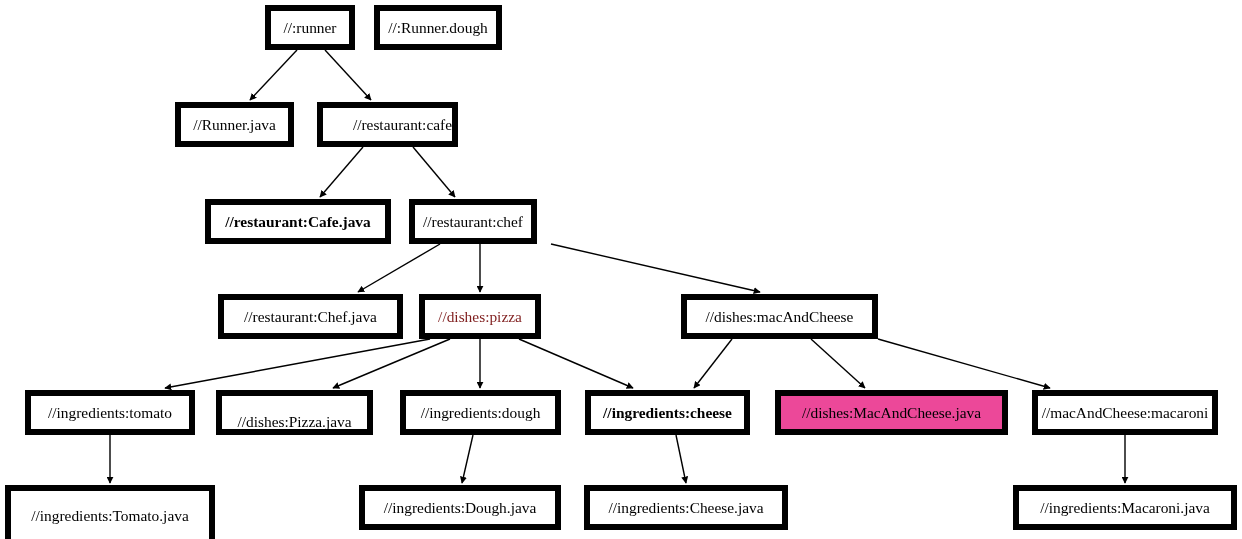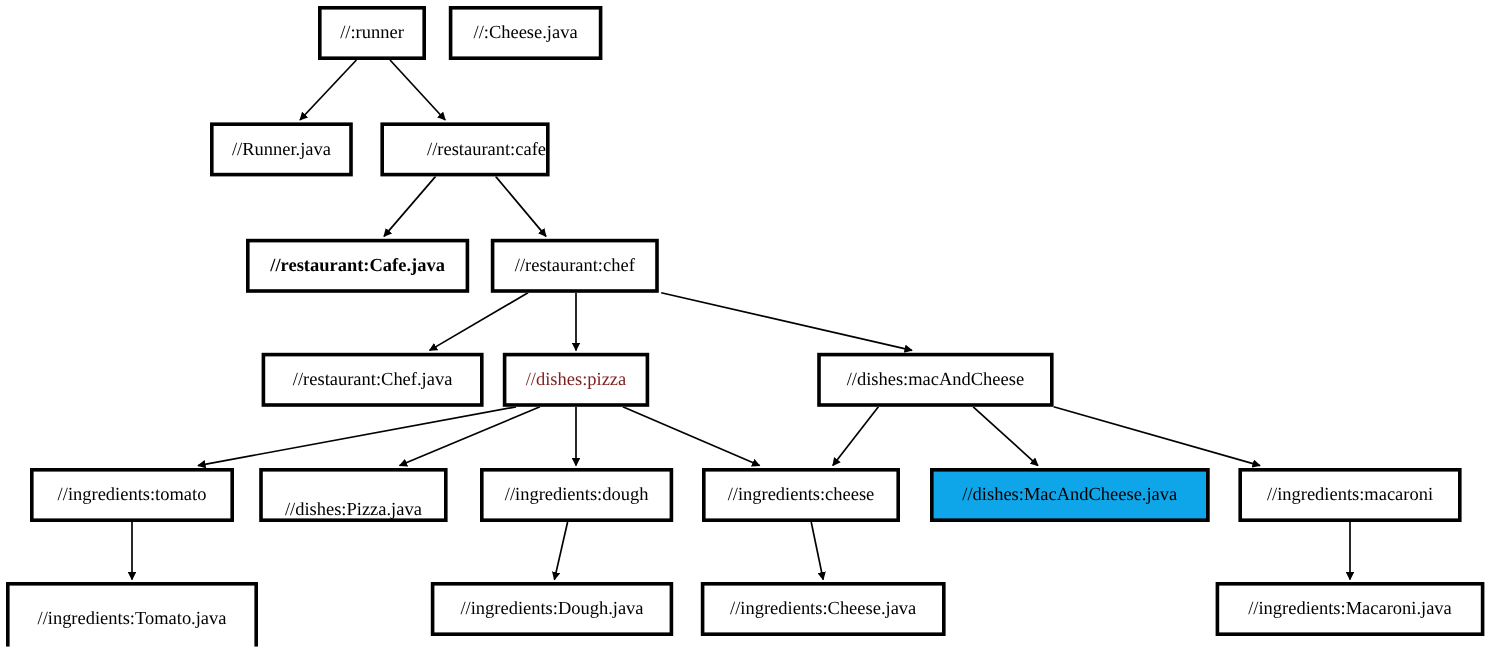--- a/index.html
+++ b/index.html
@@ -26,7 +26,7 @@
   .gnode {
     position: absolute;
     box-sizing: border-box;
-    border: 3px solid #ec4899;
+    border: 6px solid #ec4899;
     background: #ffffff;
     display: flex;
     align-items: center;

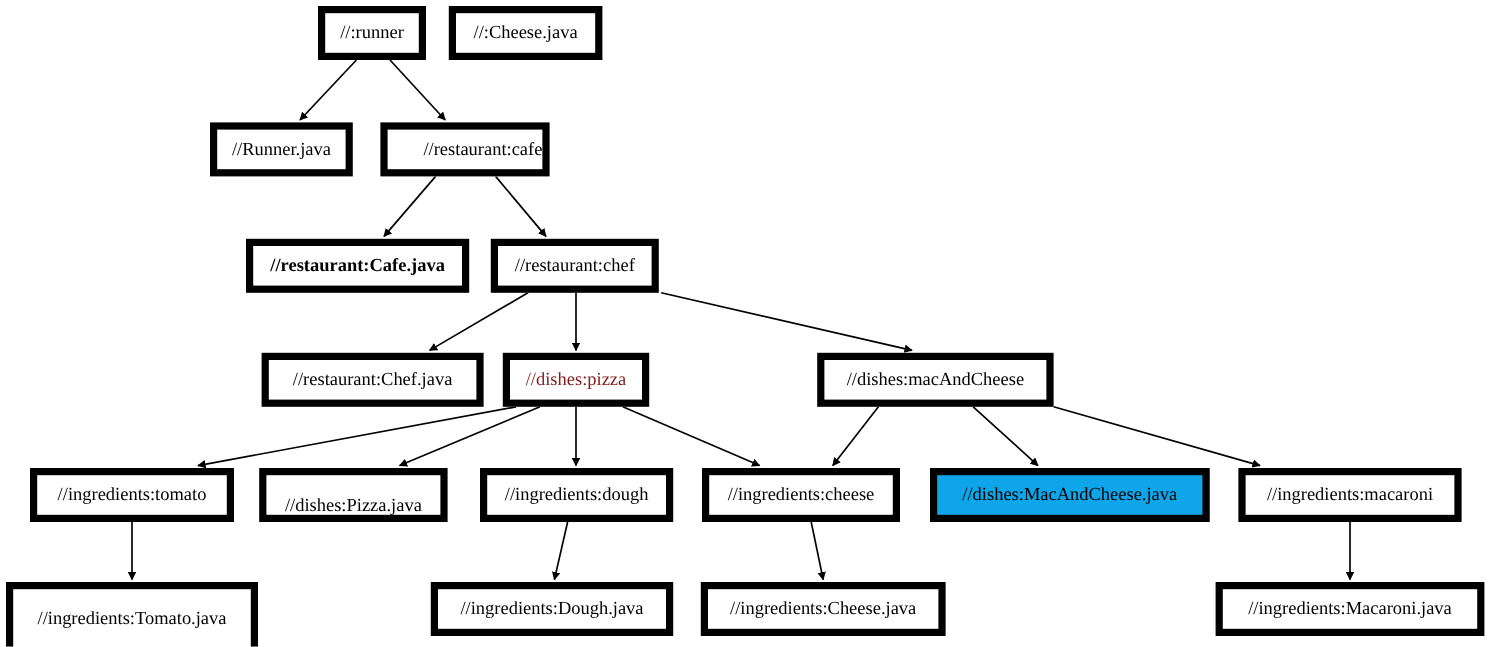--- a/index.html
+++ b/index.html
@@ -79,7 +79,7 @@
         <span class="gnode-label" style="color: rgb(0, 0, 0);">//:runner</span>
       </div>
       <div class="gnode" style="left: 374px; top: 5px; width: 128px; height: 45px; border-color: rgb(0, 0, 0); background: rgb(255, 255, 255);">
-        <span class="gnode-label" style="color: rgb(0, 0, 0);">//:Cheese.java</span>
+        <span class="gnode-label" style="color: rgb(0, 0, 0);">//:Runner.dough</span>
       </div>
       <div class="gnode" style="left: 175px; top: 102px; width: 119px; height: 45px; border-color: rgb(0, 0, 0); background: rgb(255, 255, 255);">
         <span class="gnode-label" style="color: rgb(0, 0, 0);">//Runner.java</span>

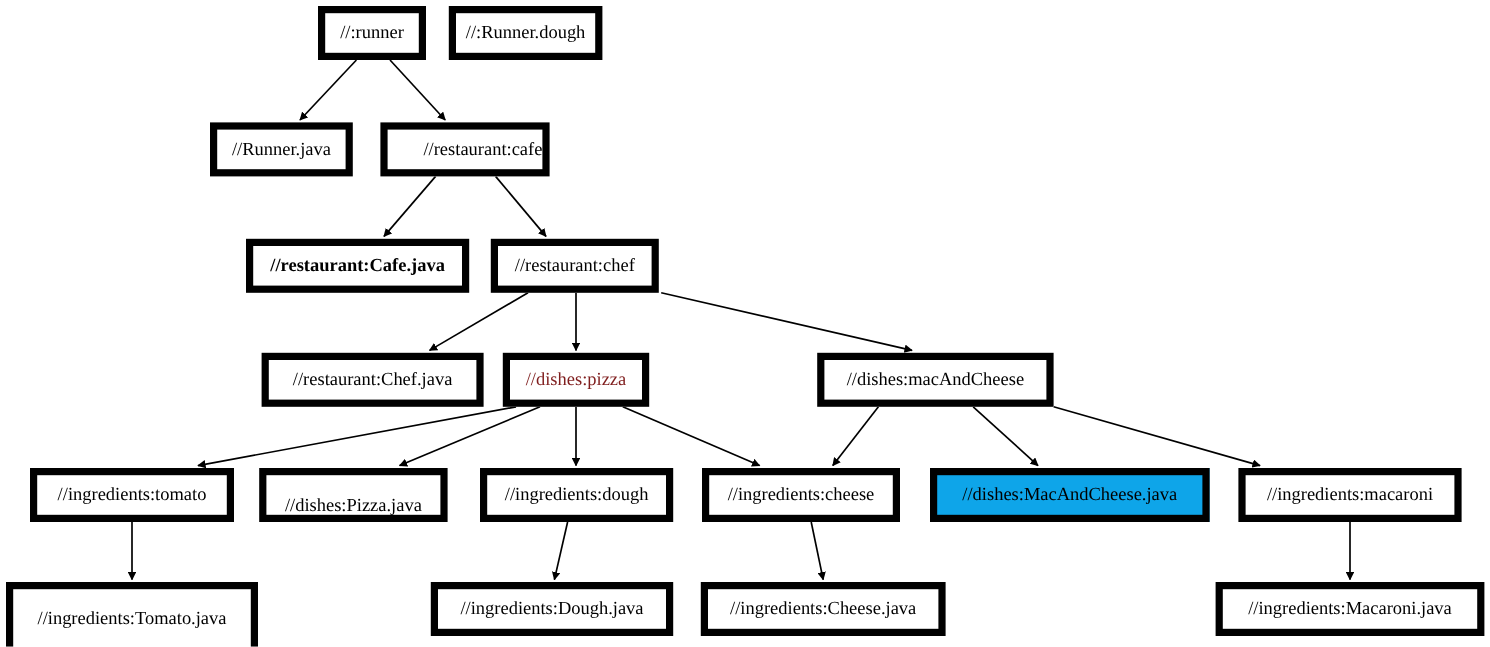--- a/index.html
+++ b/index.html
@@ -90,7 +90,7 @@
       <div class="gnode" style="left: 205px; top: 199px; width: 186px; height: 45px; border-color: rgb(0, 0, 0); background: rgb(255, 255, 255);">
         <span class="gnode-label" style="color: rgb(0, 0, 0); font-weight: bold;">//restaurant:Cafe.java</span>
       </div>
-      <div class="gnode" style="left: 409px; top: 199px; width: 140px; height: 45px; border-color: rgb(0, 0, 0); background: rgb(255, 255, 255);">
+      <div class="gnode" style="left: 409px; top: 199px; width: 128px; height: 45px; border-color: rgb(0, 0, 0); background: rgb(255, 255, 255);">
         <span class="gnode-label" style="color: rgb(0, 0, 0);">//restaurant:chef</span>
       </div>
       <div class="gnode" style="left: 218px; top: 294px; width: 185px; height: 45px; border-color: rgb(0, 0, 0); background: rgb(255, 255, 255);">

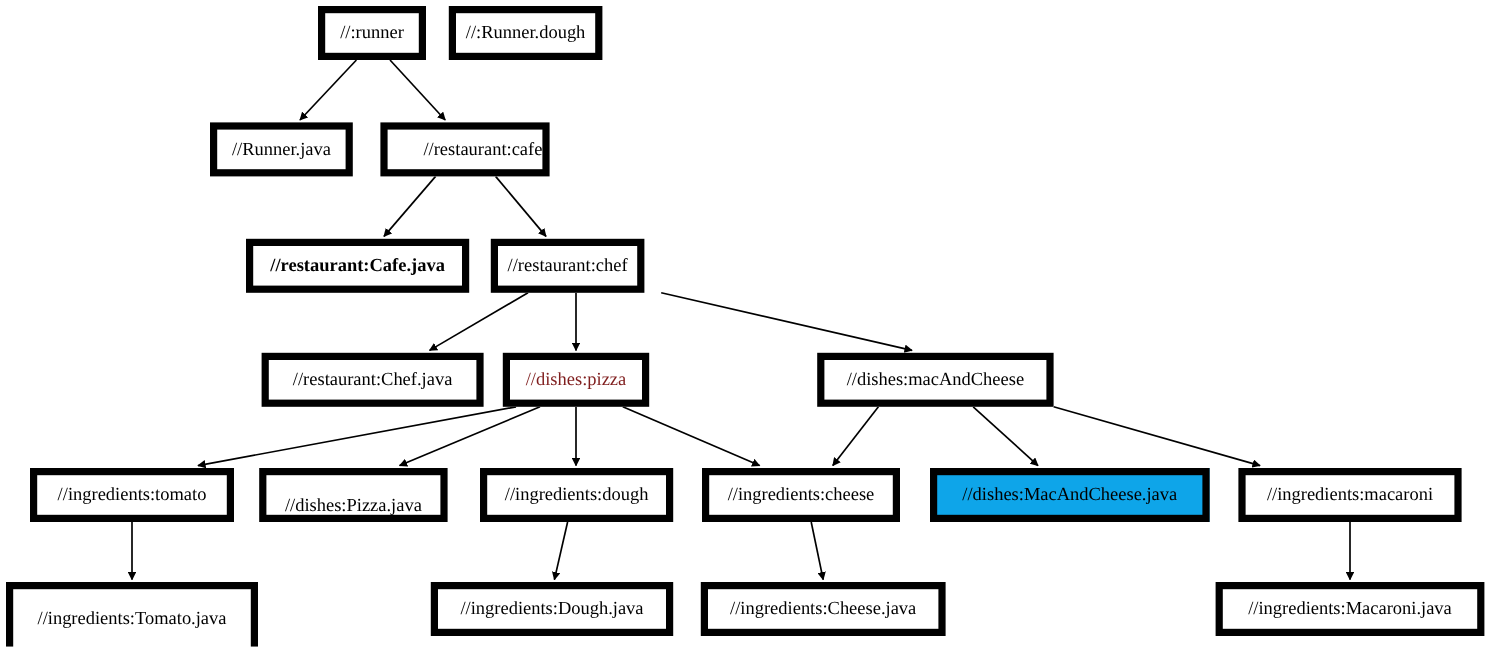--- a/index.html
+++ b/index.html
@@ -112,7 +112,7 @@
         <span class="gnode-label" style="color: rgb(0, 0, 0);">//ingredients:dough</span>
       </div>
       <div class="gnode" style="left: 585px; top: 390px; width: 165px; height: 45px; border-color: rgb(0, 0, 0); background: rgb(255, 255, 255);">
-        <span class="gnode-label" style="color: rgb(0, 0, 0);">//ingredients:cheese</span>
+        <span class="gnode-label" style="color: rgb(0, 0, 0); font-weight: bold;">//ingredients:cheese</span>
       </div>
       <div class="gnode" style="left: 775px; top: 390px; width: 233px; height: 45px; border-color: rgb(0, 0, 0); background: #0ea5e9; text-align: right;">
         <span class="gnode-label" style="color: rgb(0, 0, 0);">//dishes:MacAndCheese.java</span>

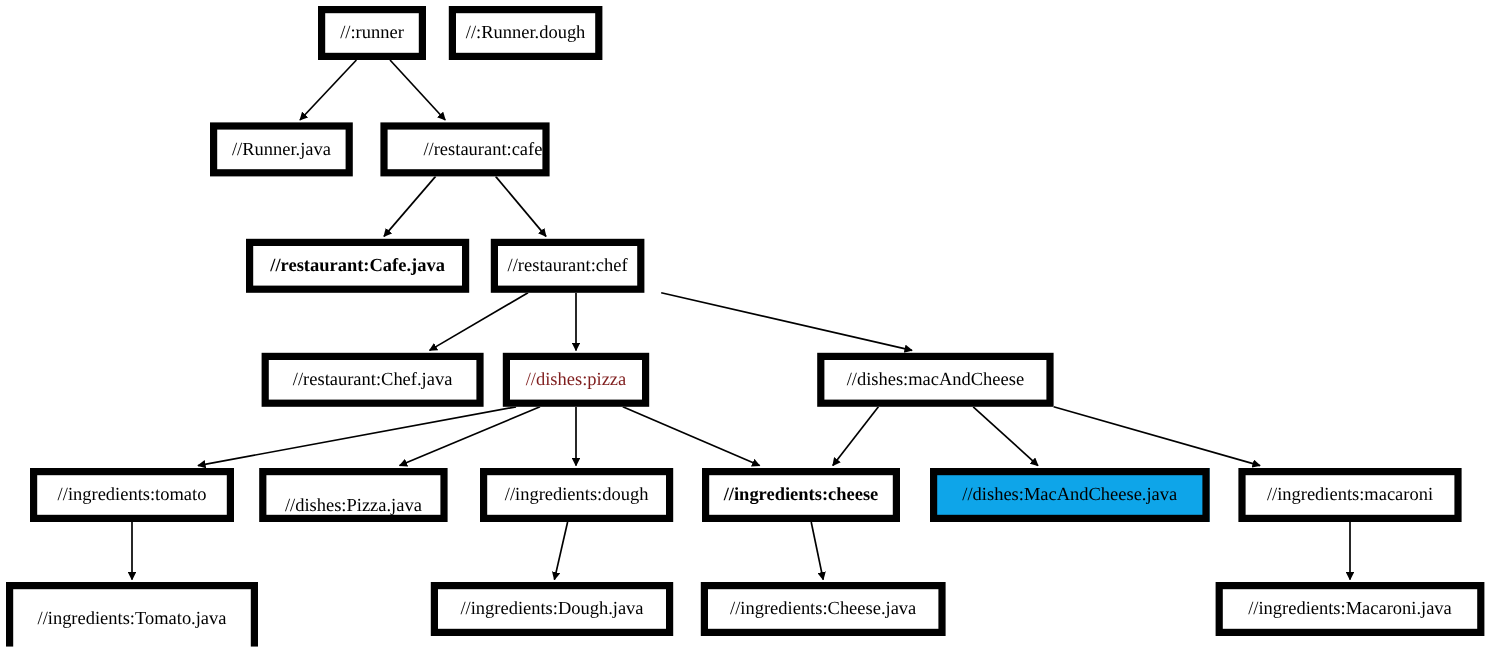--- a/index.html
+++ b/index.html
@@ -114,7 +114,7 @@
       <div class="gnode" style="left: 585px; top: 390px; width: 165px; height: 45px; border-color: rgb(0, 0, 0); background: rgb(255, 255, 255);">
         <span class="gnode-label" style="color: rgb(0, 0, 0); font-weight: bold;">//ingredients:cheese</span>
       </div>
-      <div class="gnode" style="left: 775px; top: 390px; width: 233px; height: 45px; border-color: rgb(0, 0, 0); background: #0ea5e9; text-align: right;">
+      <div class="gnode" style="left: 775px; top: 390px; width: 233px; height: 45px; border-color: rgb(0, 0, 0); background: #ec4899; text-align: right;">
         <span class="gnode-label" style="color: rgb(0, 0, 0);">//dishes:MacAndCheese.java</span>
       </div>
       <div class="gnode" style="left: 1032px; top: 390px; width: 186px; height: 45px; border-color: rgb(0, 0, 0); background: rgb(255, 255, 255);">

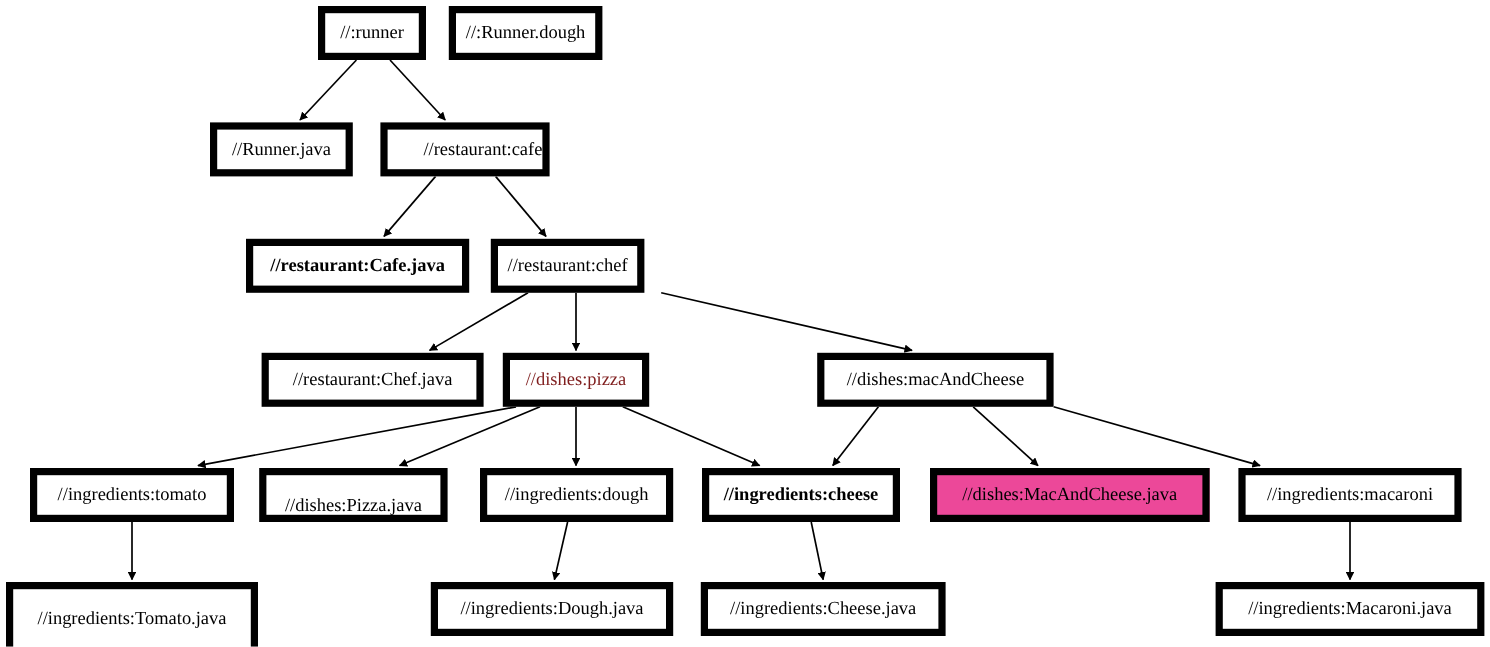--- a/index.html
+++ b/index.html
@@ -118,7 +118,7 @@
         <span class="gnode-label" style="color: rgb(0, 0, 0);">//dishes:MacAndCheese.java</span>
       </div>
       <div class="gnode" style="left: 1032px; top: 390px; width: 186px; height: 45px; border-color: rgb(0, 0, 0); background: rgb(255, 255, 255);">
-        <span class="gnode-label" style="color: rgb(0, 0, 0);">//ingredients:macaroni</span>
+        <span class="gnode-label" style="color: rgb(0, 0, 0);">//macAndCheese:macaroni</span>
       </div>
       <div class="gnode" style="left: 5px; top: 485px; width: 210px; height: 62px; border-color: rgb(0, 0, 0); background: rgb(255, 255, 255);">
         <span class="gnode-label" style="color: rgb(0, 0, 0);">//ingredients:Tomato.java</span>

